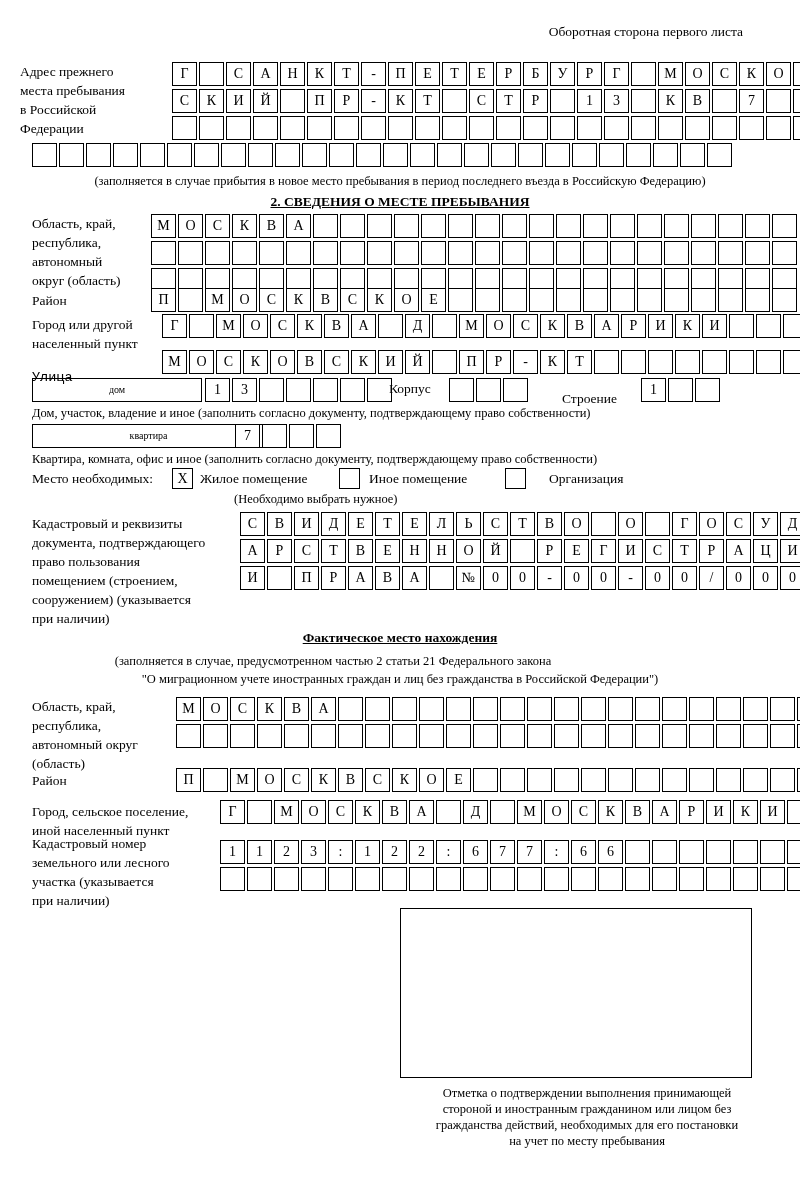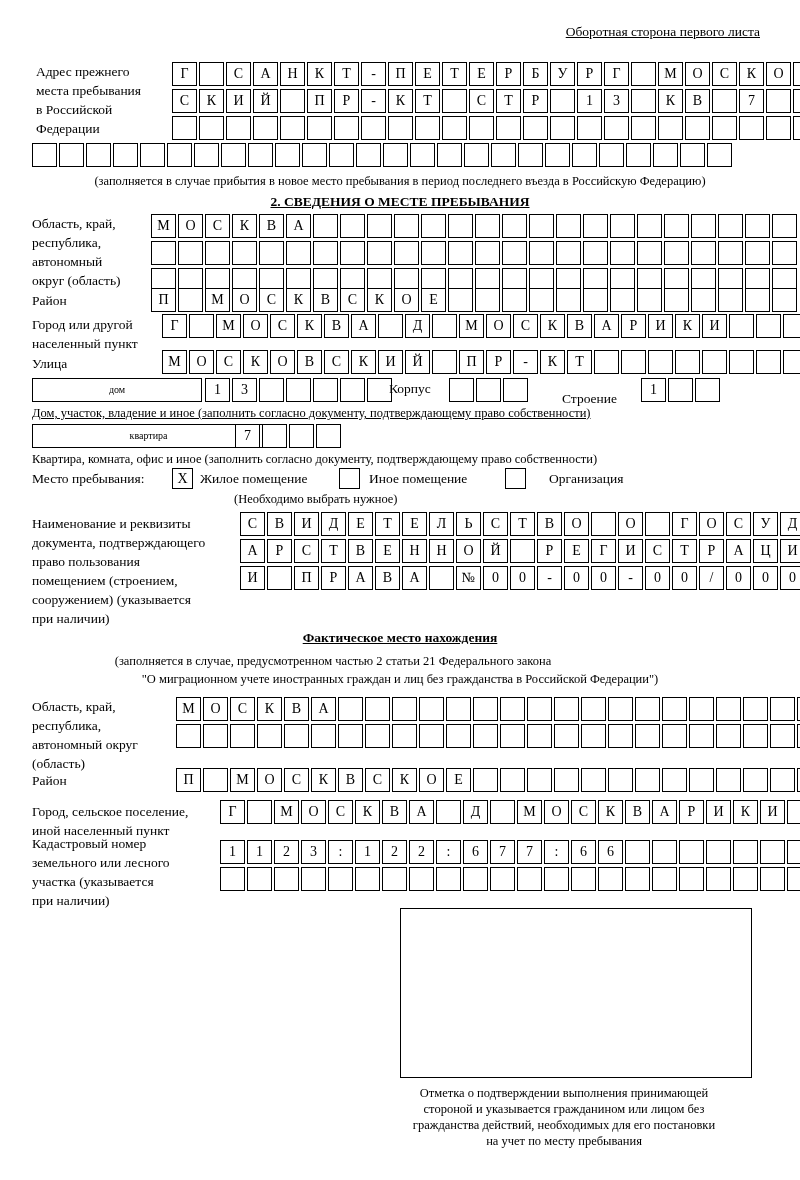--- a/index.html
+++ b/index.html
@@ -21,9 +21,8 @@
   }
   .abs { position: absolute; }
   .hdr-right {
-    top: 22px; right: 40px;
+    top: 22px; right: 57px;
     font-size: 13.5px;
-    text-decoration: underline;
   }
   .lbl {
     font-size: 13.5px;

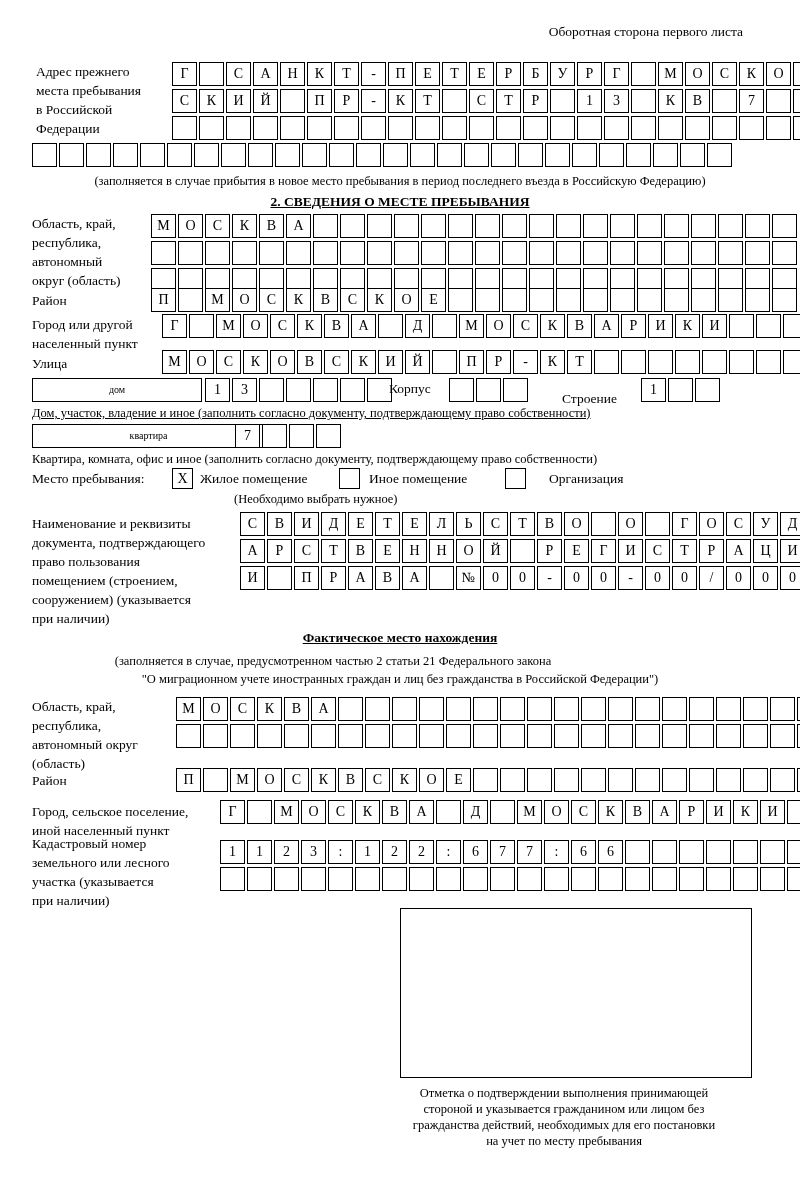--- a/index.html
+++ b/index.html
@@ -84,7 +84,7 @@
 
   <div class="abs hdr-right lbl">Оборотная сторона первого листа</div>
 
-  <div class="abs lbl" style="left:36px; top:62px; width:140px;">Адрес прежнего
+  <div class="abs lbl" style="left:20px; top:62px; width:140px;">Адрес прежнего
 места пребывания
 в Российской
 Федерации</div>

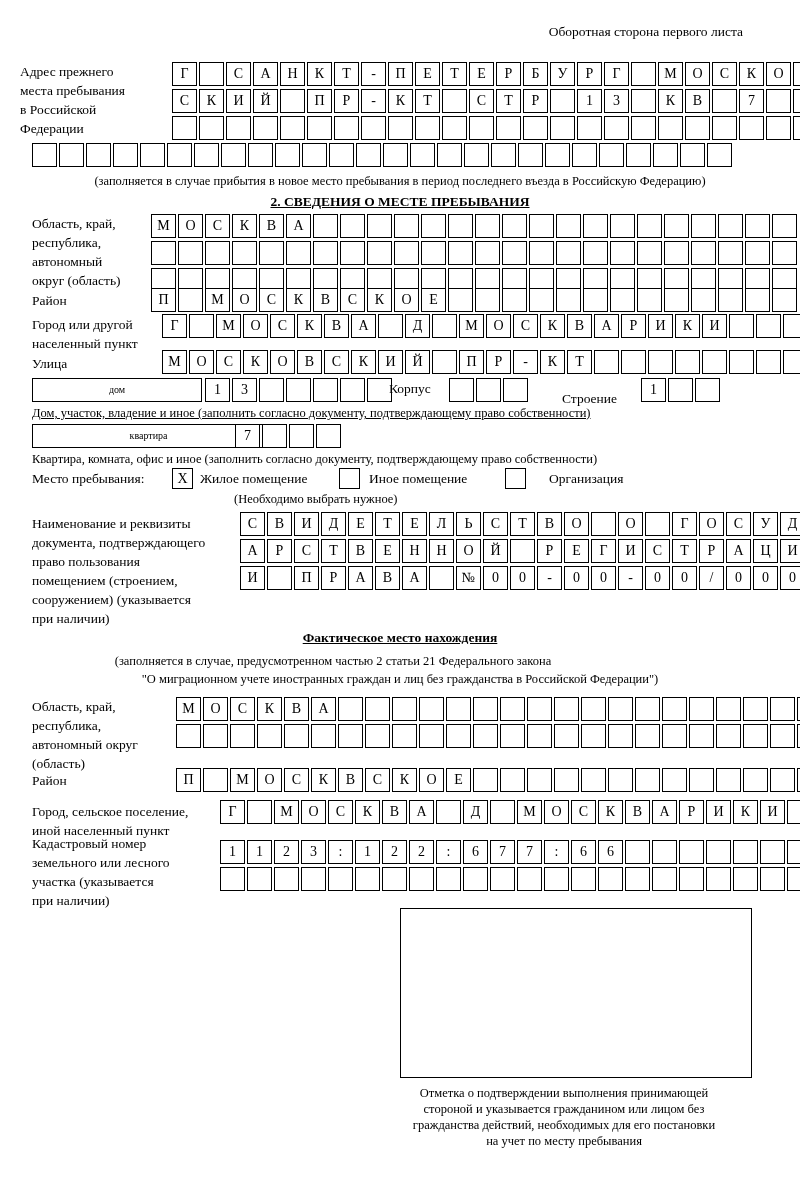--- a/index.html
+++ b/index.html
@@ -350,7 +350,7 @@
       </div>
     </div>
 
-  <div class="abs lbl" style="left:32px; top:354px;">Улица</div>
+  <div class="abs lbl" style="left:32px; top:368px;font-family:Liberation Mono, monospace;">Улица</div>
   <div class="abs" id="s2-street" style="left:162px; top:350px;">
       <div class="cells" style="margin-bottom: 3px;">
         <div class="cell">М</div>

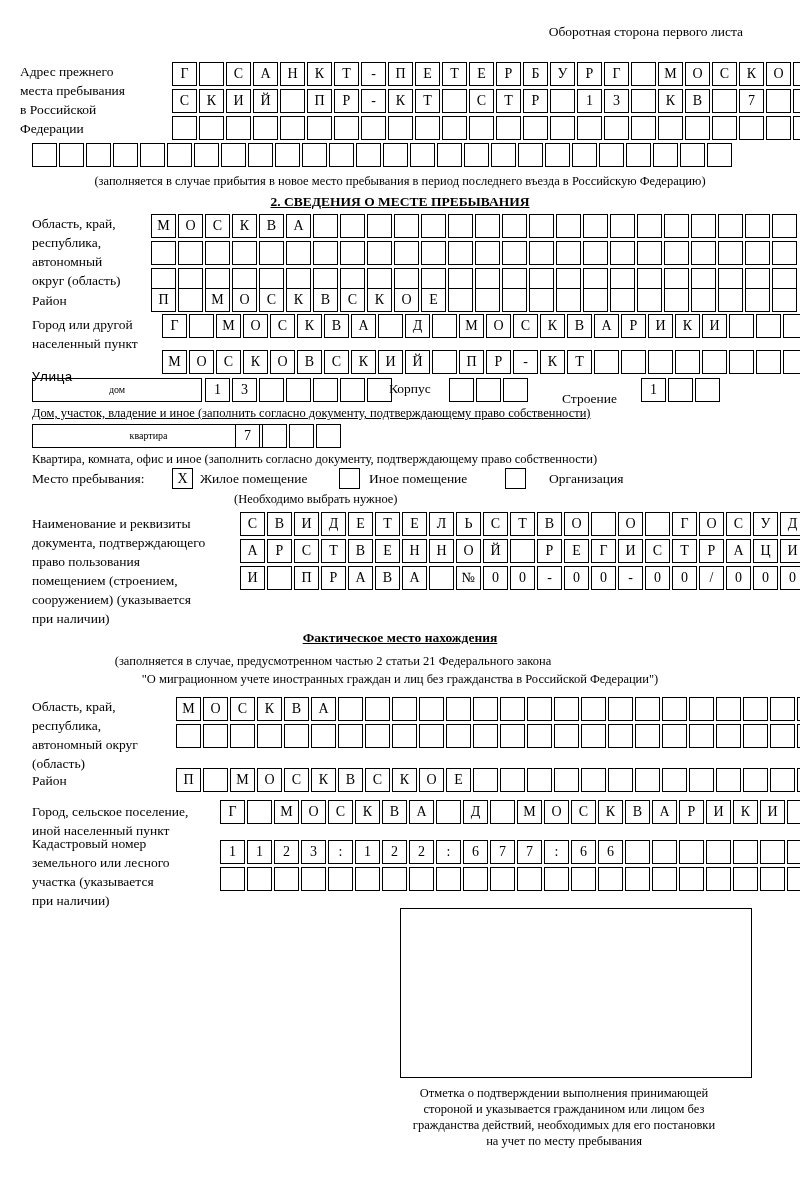--- a/index.html
+++ b/index.html
@@ -409,7 +409,7 @@
       </div>
     </div>
 
-  <div class="abs lbl-sm" style="left:32px; top:404px;text-decoration:underline;">Дом, участок, владение и иное (заполнить согласно документу, подтверждающему право собственности)</div>
+  <div class="abs lbl-sm" style="left:32px; top:404px;">Дом, участок, владение и иное (заполнить согласно документу, подтверждающему право собственности)</div>
 
   <div class="abs wide-box" style="left:32px; top:424px; width:233px;">квартира</div>
   <div class="abs" id="flat-cells" style="left:235px; top:424px;">

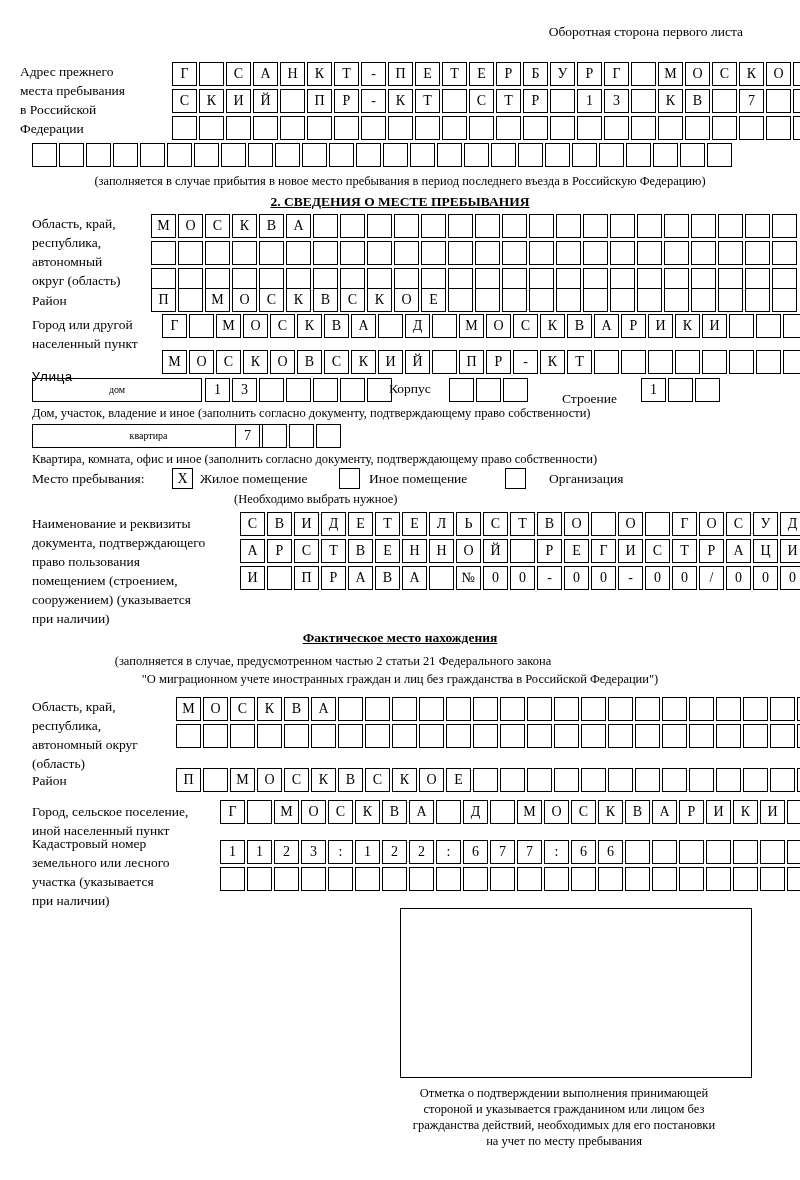--- a/index.html
+++ b/index.html
@@ -422,7 +422,7 @@
     </div>
   <div class="abs lbl-sm" style="left:32px; top:450px;">Квартира, комната, офис и иное (заполнить согласно документу, подтверждающему право собственности)</div>
 
-  <div class="abs inline-label" style="left:32px; top:471px;">Место пребывания:</div>
+  <div class="abs inline-label" style="left:32px; top:471px;">Место необходимых:</div>
   <div class="abs box" style="left:172px; top:468px; width:21px; height:21px; text-align:center; font-size:14px; line-height:19px;">X</div>
   <div class="abs inline-label" style="left:200px; top:471px;">Жилое помещение</div>
   <div class="abs box" style="left:339px; top:468px; width:21px; height:21px;"></div>

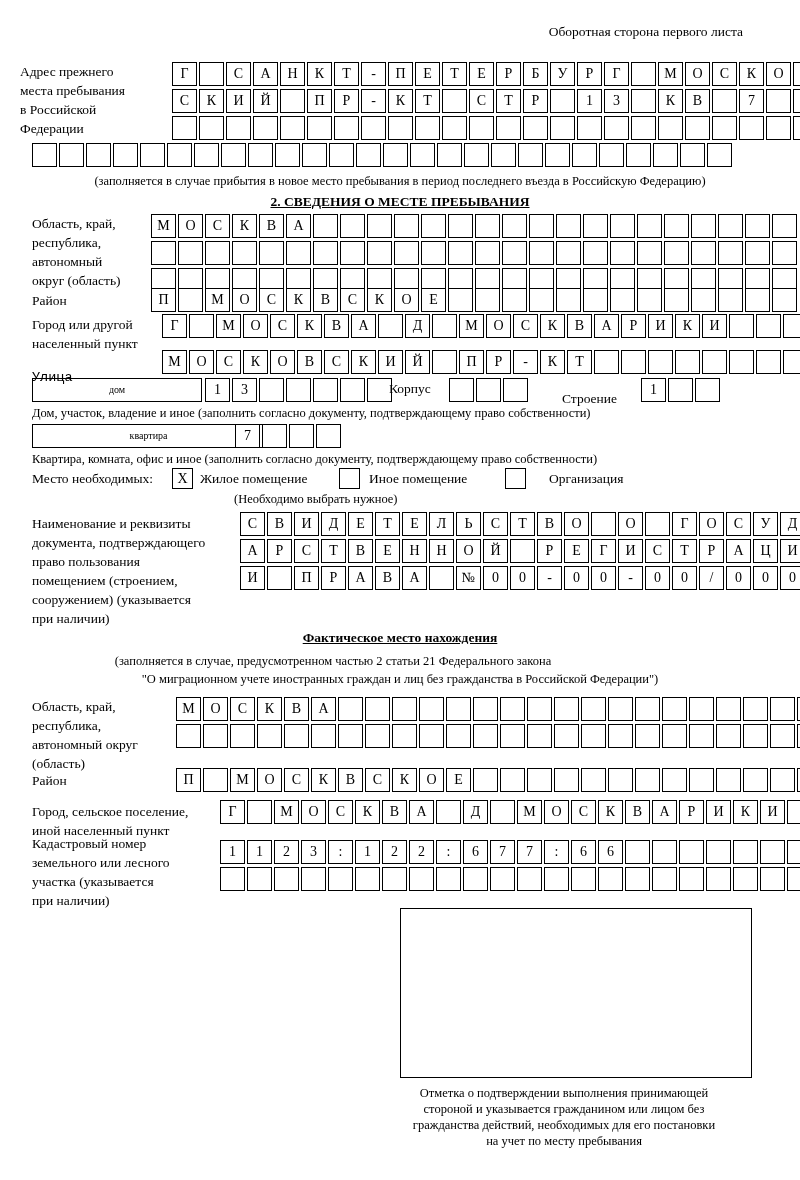--- a/index.html
+++ b/index.html
@@ -431,7 +431,7 @@
   <div class="abs inline-label" style="left:549px; top:471px;">Организация</div>
   <div class="abs lbl-sm" style="left:234px; top:490px;text-align:right;">(Необходимо выбрать нужное)</div>
 
-  <div class="abs lbl" style="left:32px; top:514px; width:205px;">Наименование и реквизиты
+  <div class="abs lbl" style="left:32px; top:514px; width:205px;">Кадастровый и реквизиты
 документа, подтверждающего
 право пользования
 помещением (строением,

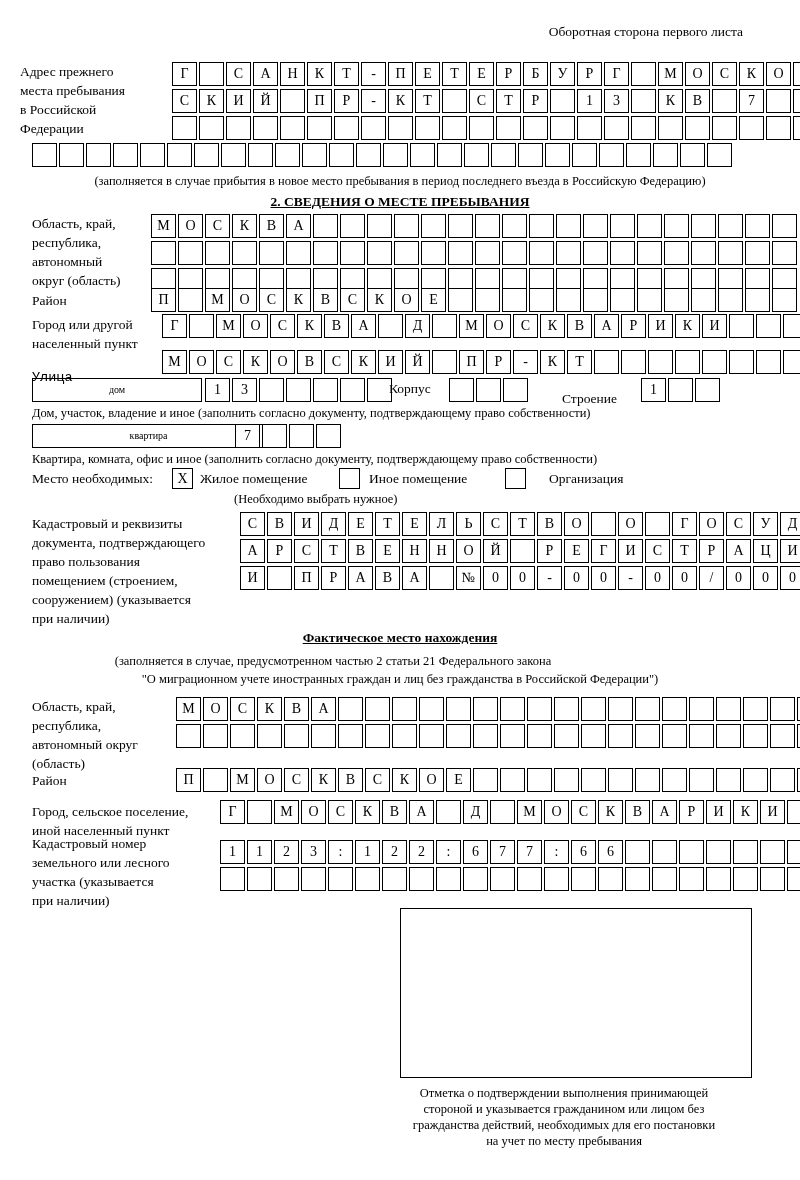--- a/index.html
+++ b/index.html
@@ -687,7 +687,7 @@
     </div>
 
   <div class="abs note-box" style="left:400px; top:908px; width:352px; height:170px;"></div>
-  <div class="abs caption" style="left:368px; top:1085px; width:392px;text-align:center;">
+  <div class="abs caption" style="left:391px; top:1085px; width:392px;text-align:center;">
     <div>Отметка о подтверждении выполнения принимающей</div>
     <div>стороной и указывается гражданином или лицом без</div>
     <div>гражданства действий, необходимых для его постановки</div>

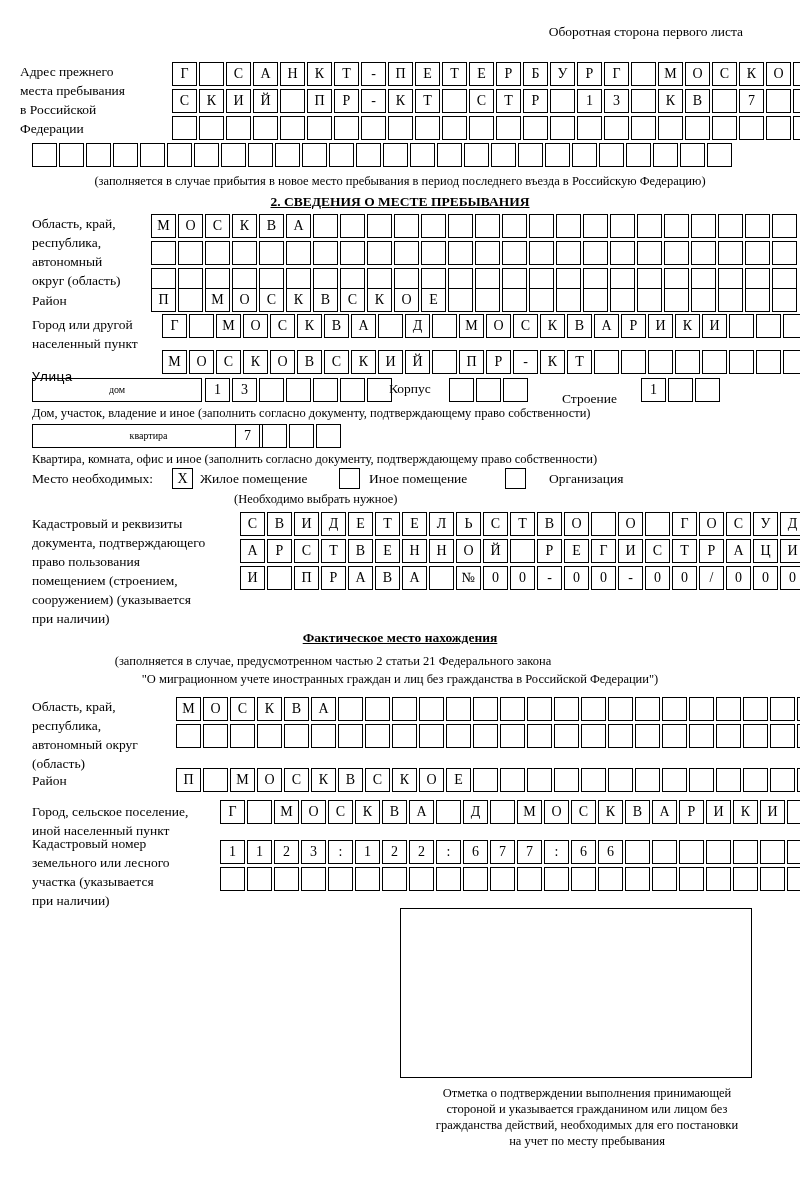--- a/index.html
+++ b/index.html
@@ -689,7 +689,7 @@
   <div class="abs note-box" style="left:400px; top:908px; width:352px; height:170px;"></div>
   <div class="abs caption" style="left:391px; top:1085px; width:392px;text-align:center;">
     <div>Отметка о подтверждении выполнения принимающей</div>
-    <div>стороной и указывается гражданином или лицом без</div>
+    <div>стороной и иностранным гражданином или лицом без</div>
     <div>гражданства действий, необходимых для его постановки</div>
     <div>на учет по месту пребывания</div>
   </div>

